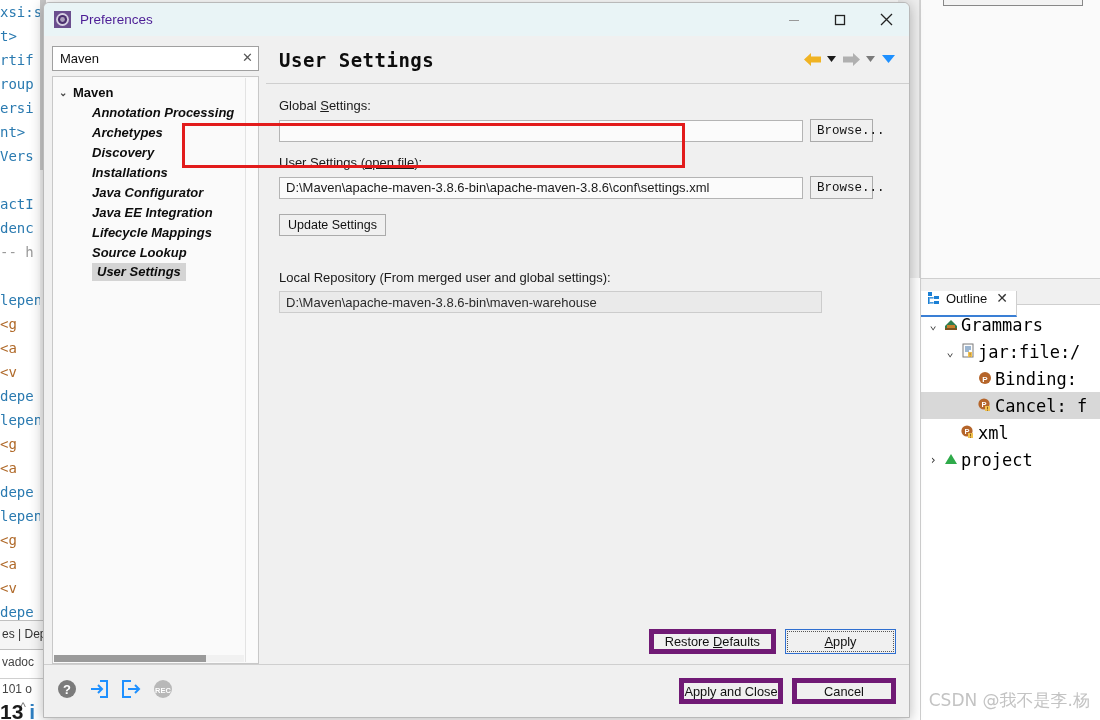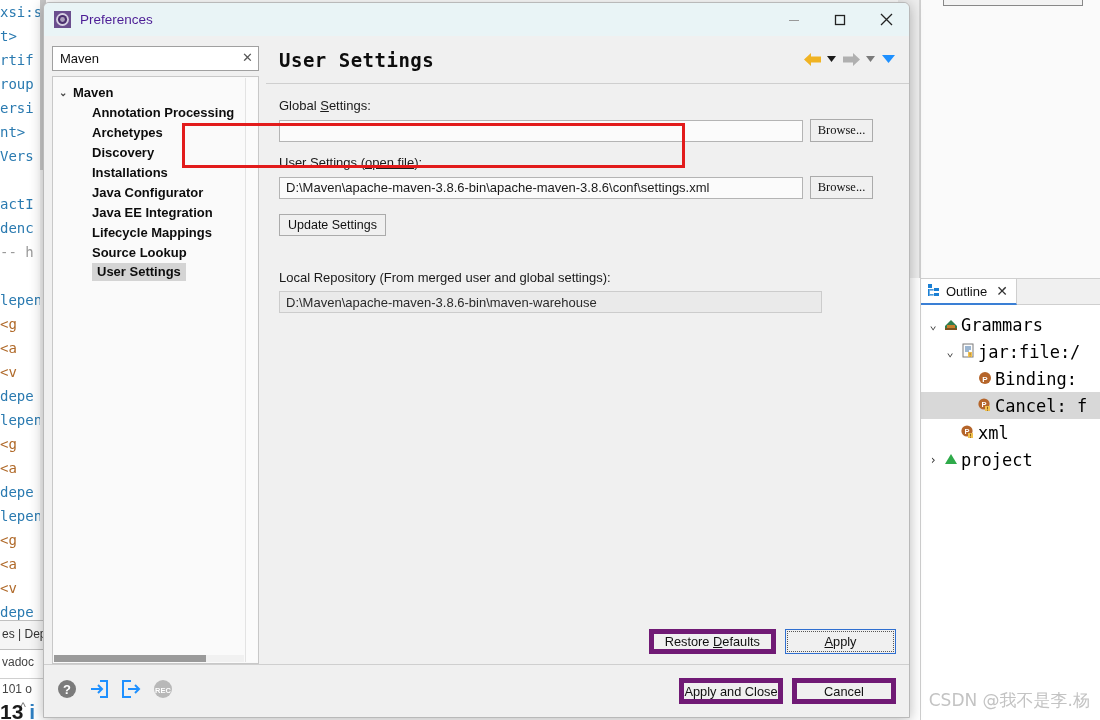--- a/index.html
+++ b/index.html
@@ -229,7 +229,7 @@
   .tr-row .twisty {
     width: 14px; flex: none; font-size: 10px; color: #444;
   }
-  .tr-row.child { padding-left: 39px; }
+  .tr-row.child { padding-left: 39px; font-style: italic; }
   .tr-row.selected .trlabel {
     background: #d4d4d4;
     padding: 1px 5px 2px 5px;

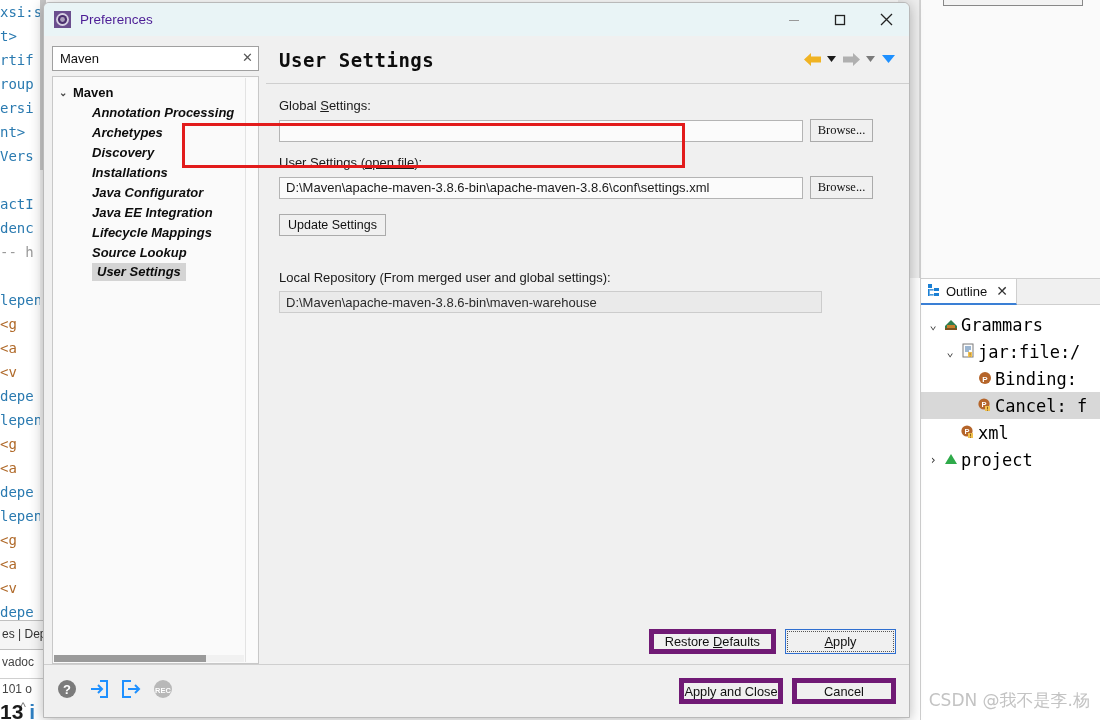--- a/index.html
+++ b/index.html
@@ -281,7 +281,7 @@
     border: 1px solid #ababab;
     background: #f0f0f0;
     font-size: 12.5px; color: #111;
-    font-family: Liberation Serif, serif;
+    font-family: Liberation Mono, monospace;
     cursor: pointer;
   }
   .small-btn {

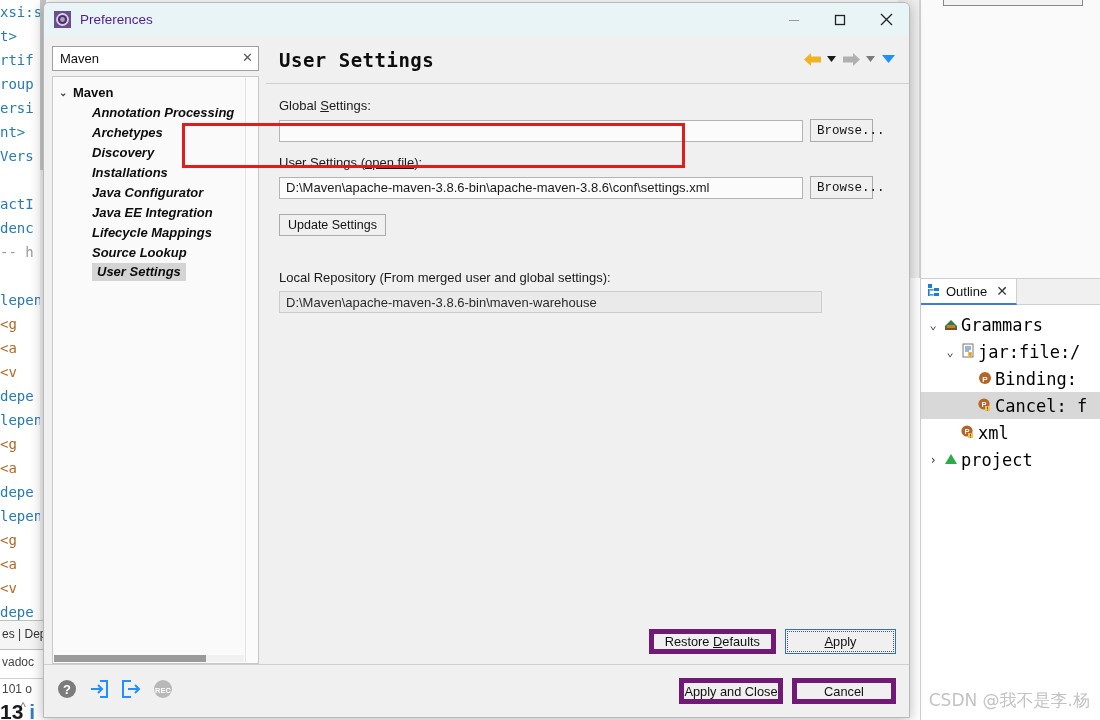--- a/index.html
+++ b/index.html
@@ -109,12 +109,12 @@
     background: #f0f0f0; border-bottom: 1px solid #cfcfcf;
   }
   .outline-tab {
-    position: absolute; left: 0; top: 0;
+    position: absolute; left: 0; top: 12px;
     height: 26px; padding: 0 8px 0 6px;
     background: #ffffff;
     border-right: 1px solid #cfcfcf;
     border-bottom: 2px solid #3a7fd5;
-    display: flex; align-items: center; gap: 5px;
+    display: flex; gap: 5px;
     font-size: 13px; color: #111;
   }
   .outline-tab-close {

